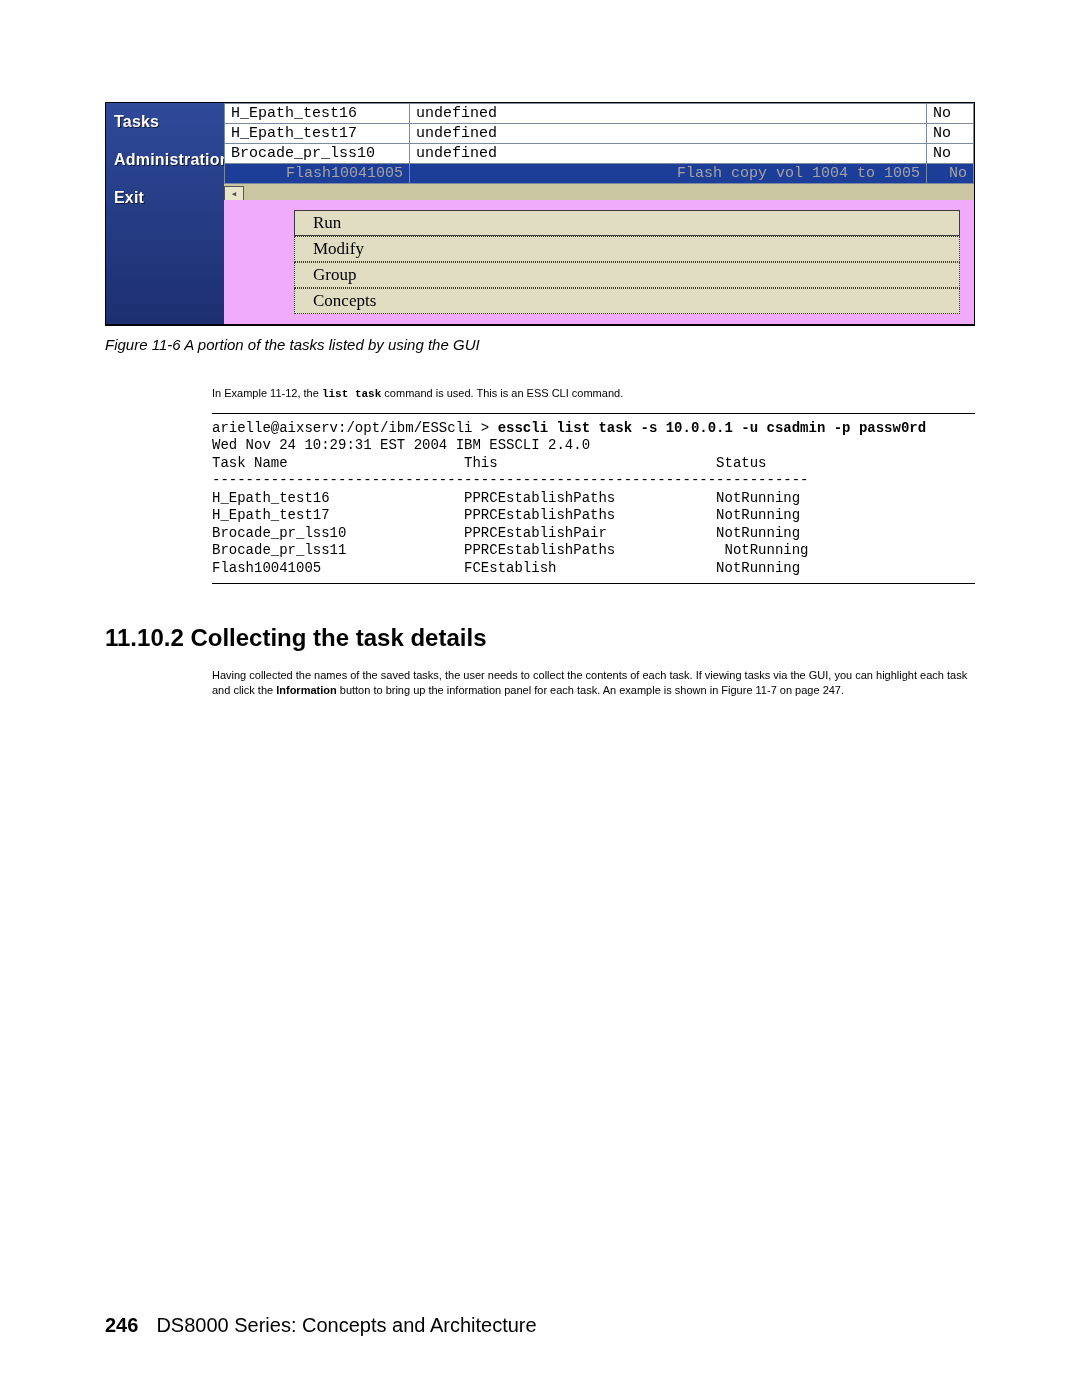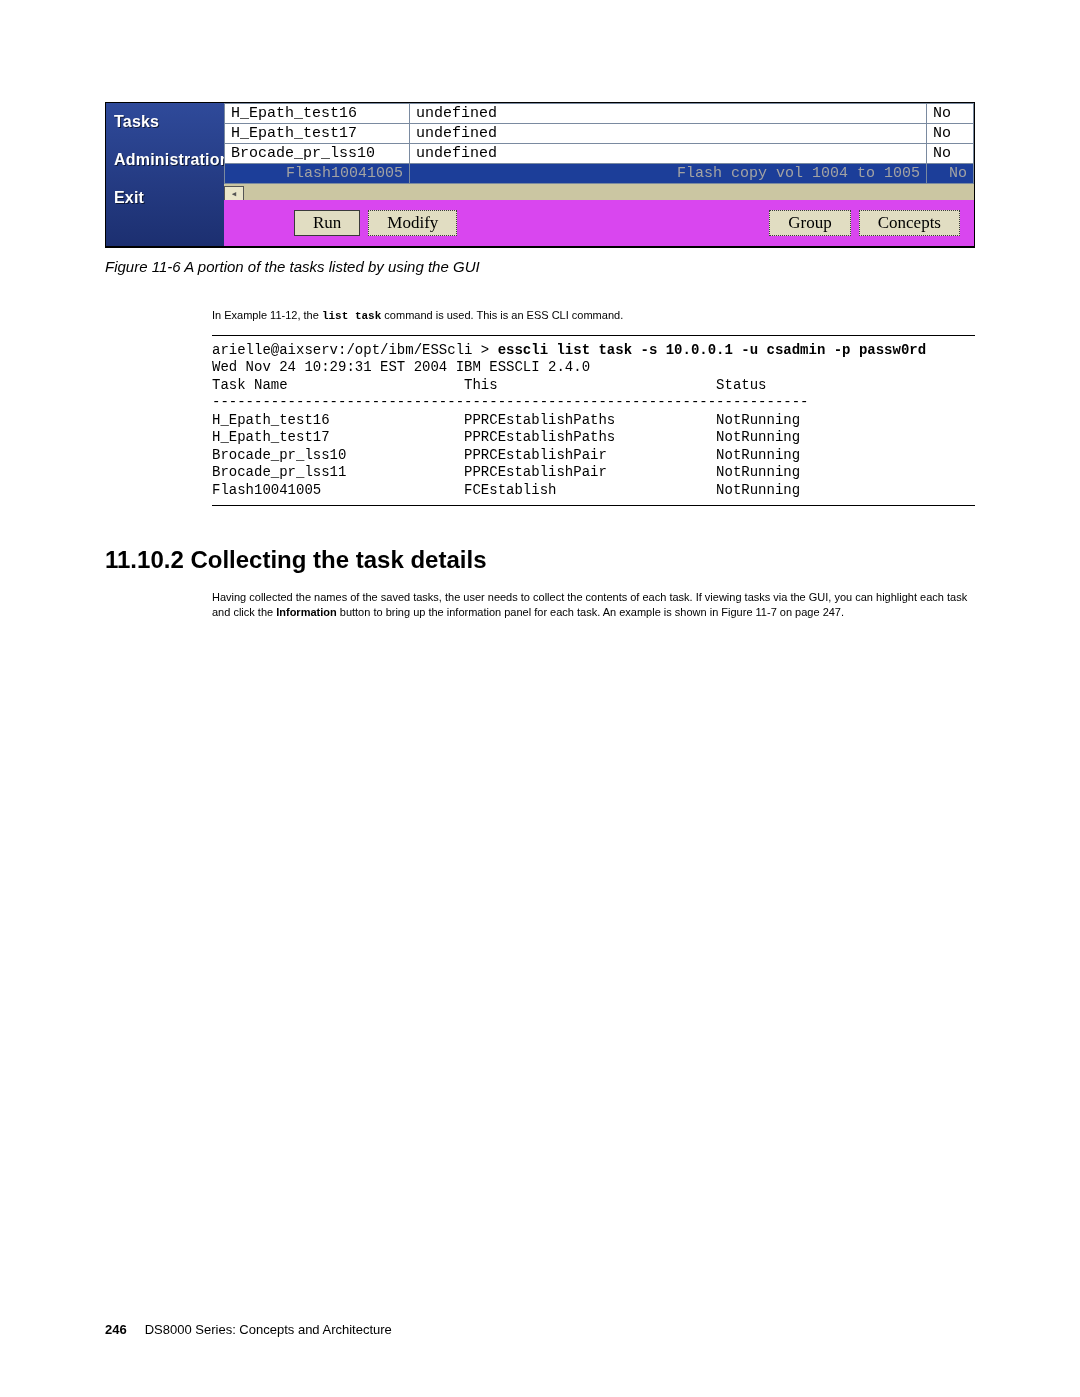--- a/index.html
+++ b/index.html
@@ -82,11 +82,11 @@
   }
   .button-row {
     padding: 10px 6px 10px 70px;
-    background: #d946ef;
+    background: #f0abfc;
     display: flex;
-    align-items: center;
     font-family: "Times New Roman", serif;
     font-size: 17px;
+    flex-direction: column;
   }
   .btn {
     border: 1px dotted #3a3a3a;

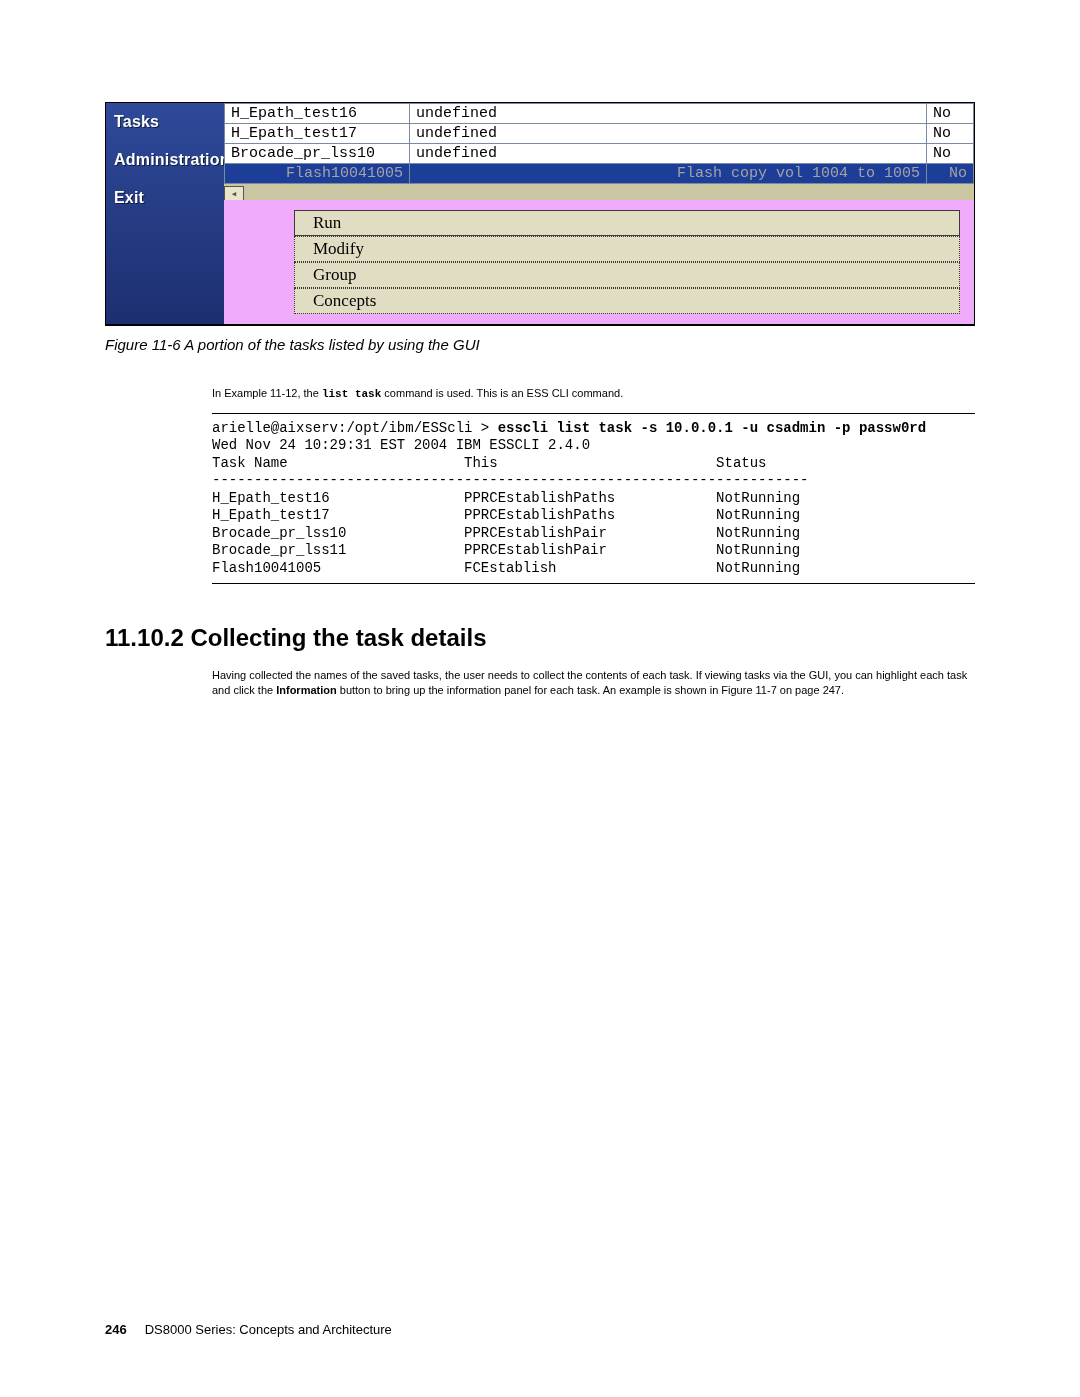--- a/index.html
+++ b/index.html
@@ -219,7 +219,7 @@
 <span>H_Epath_test16                PPRCEstablishPaths            NotRunning</span>
 <span>H_Epath_test17                PPRCEstablishPaths            NotRunning</span>
 <span>Brocade_pr_lss10              PPRCEstablishPair             NotRunning</span>
-<span>Brocade_pr_lss11              PPRCEstablishPair             NotRunning</span>
+<span>Brocade_pr_lss11              PPRCEstablishPaths             NotRunning</span>
 <span>Flash10041005                 FCEstablish                   NotRunning</span></div>
 
   <div class="section-h">11.10.2  Collecting the task details</div>

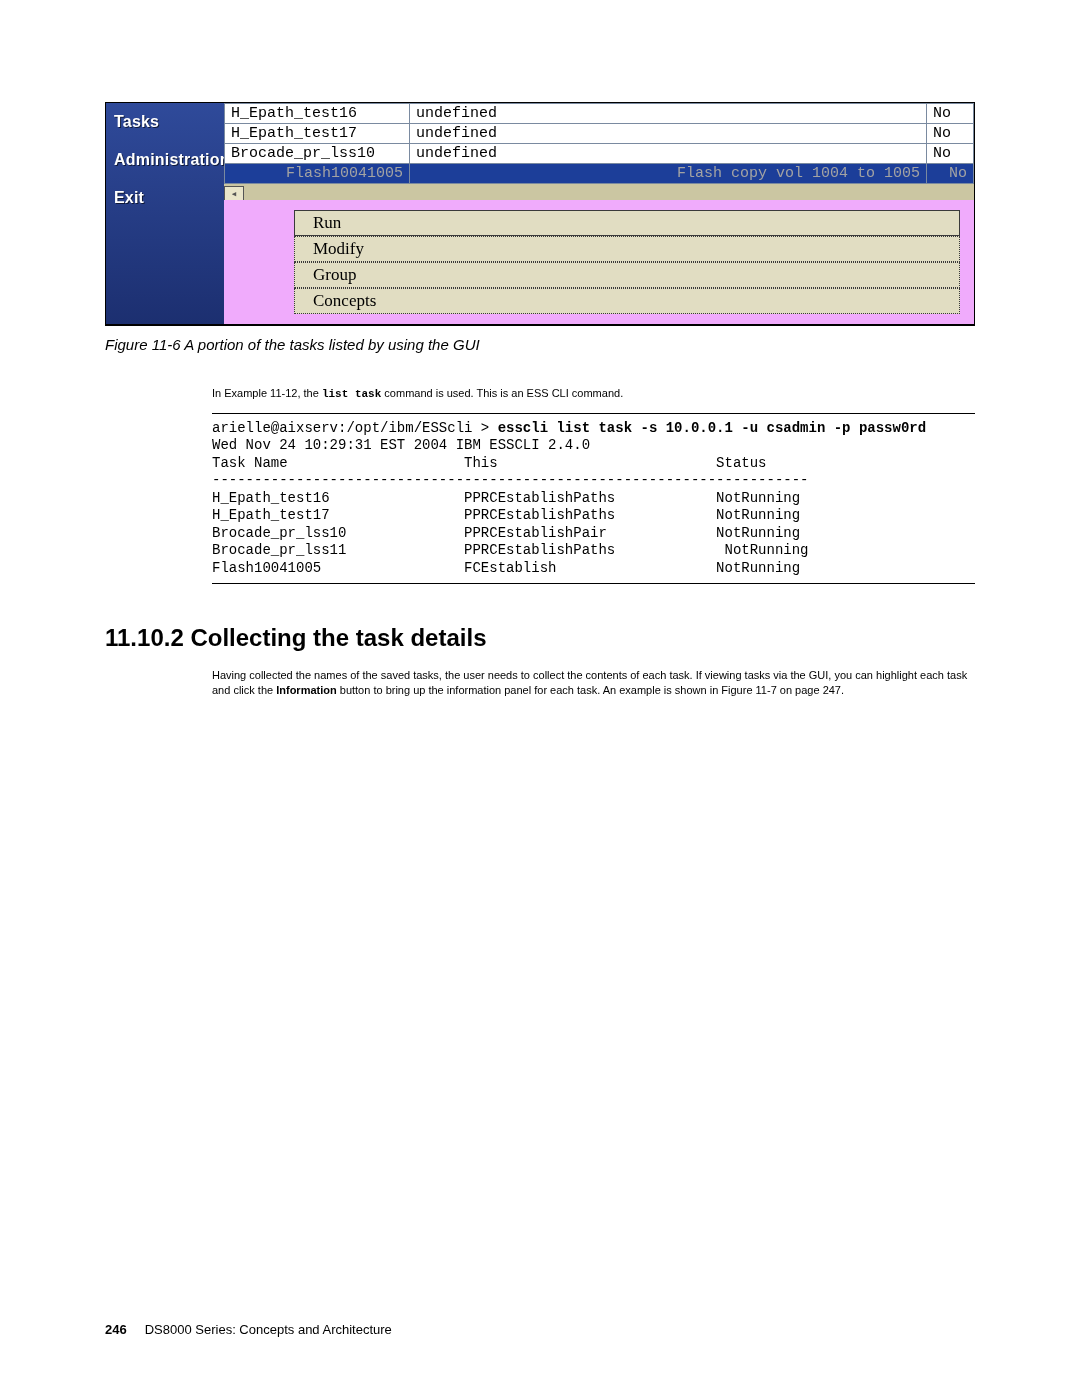--- a/index.html
+++ b/index.html
@@ -152,7 +152,7 @@
     position: absolute;
     left: 105px;
     bottom: 60px;
-    font-size: 13px;
+    font-size: 20px;
   }
   .footer .pn { font-weight: bold; margin-right: 18px; }
 </style>

